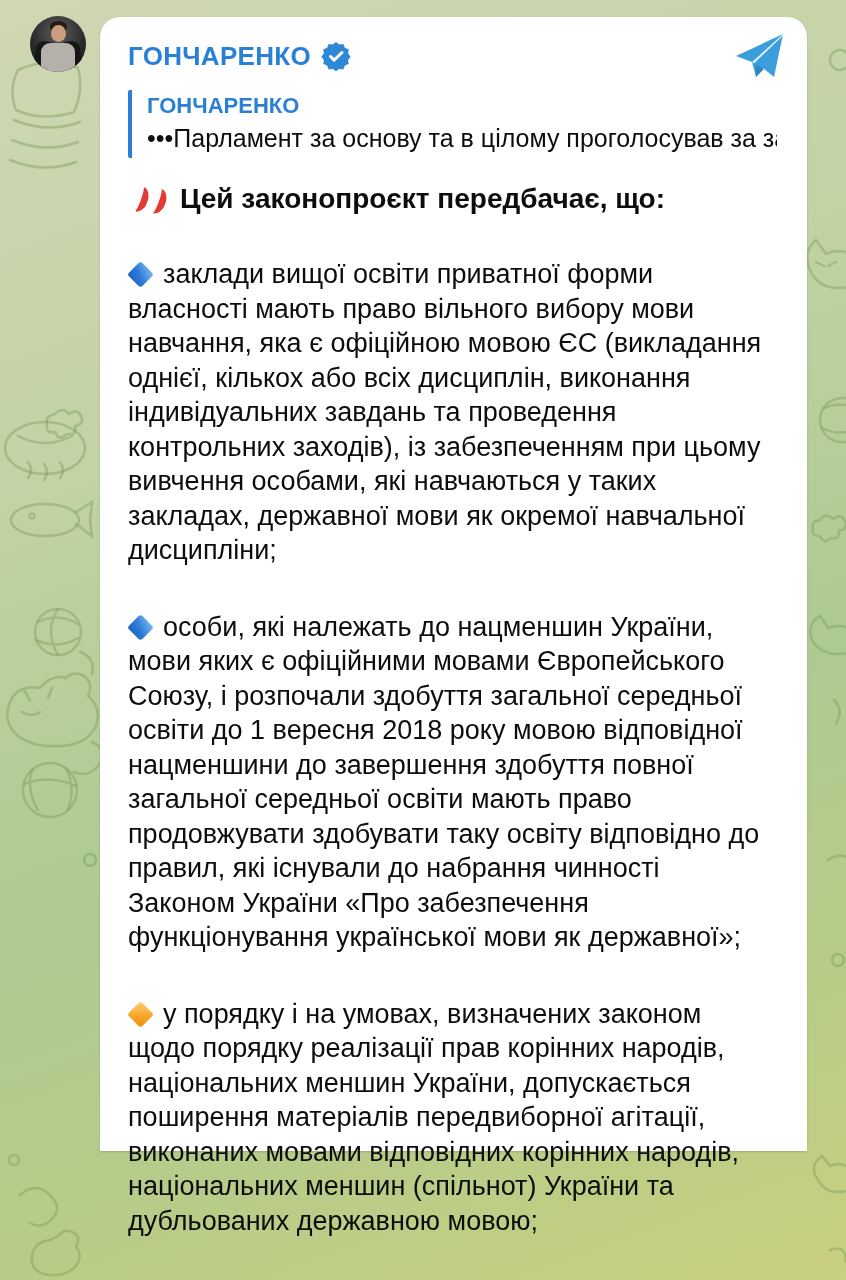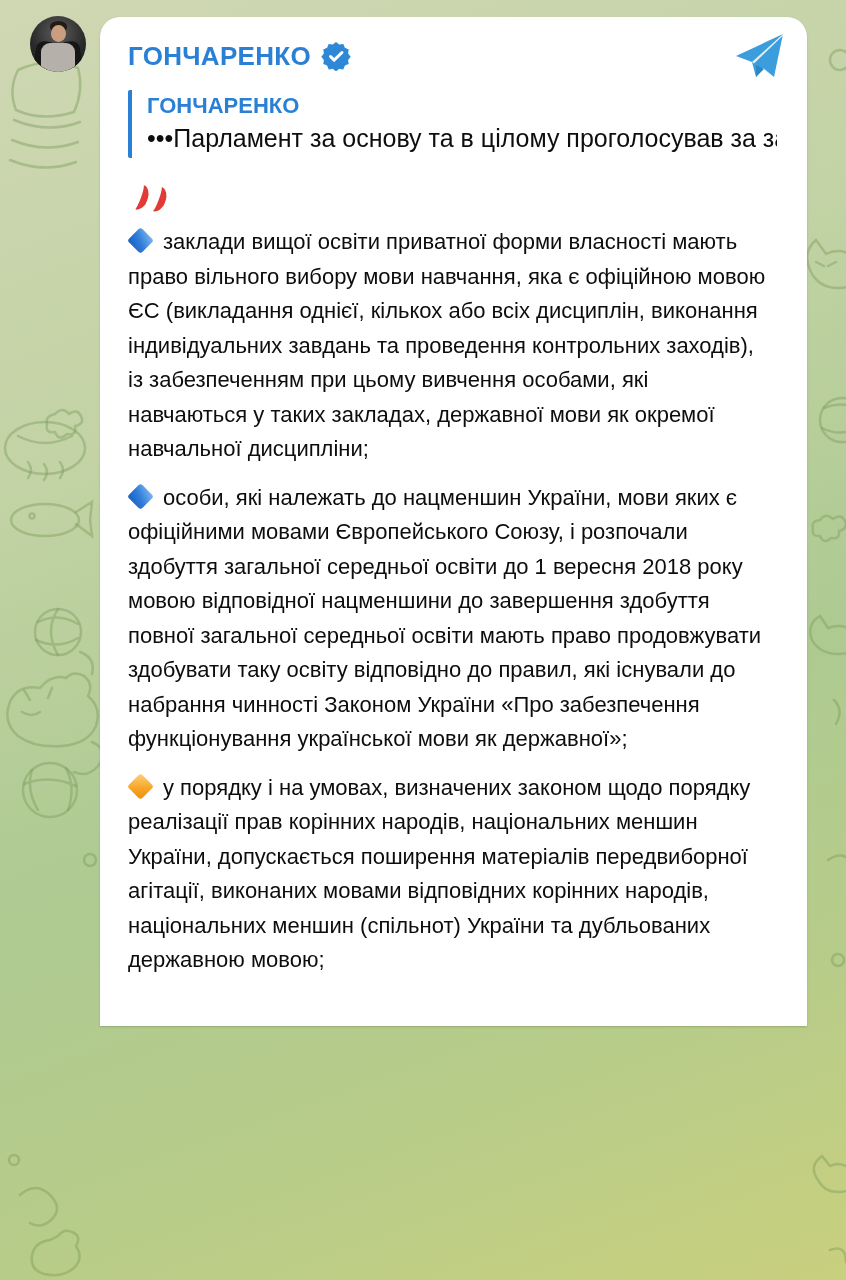--- a/index.html
+++ b/index.html
@@ -22,7 +22,7 @@
   .av-jr{right:5px;border-radius:0 8px 0 0;transform:rotate(-8deg);}
 
   
-  .bubble{position:absolute;left:100px;top:17px;width:707px;height:1009px;background:#ffffff;
+  .bubble{position:absolute;left:100px;top:17px;width:707px;height:1134px;background:#ffffff;
           border-radius:20px 20px 0 0;box-shadow:0 1px 2px rgba(60,80,40,.25);}
   .header{display:flex;align-items:center;padding:15px 22px 0 28px;}
   .channel-name{color:#2a80d5;font-size:26px;font-weight:700;letter-spacing:.3px;cursor:pointer;}

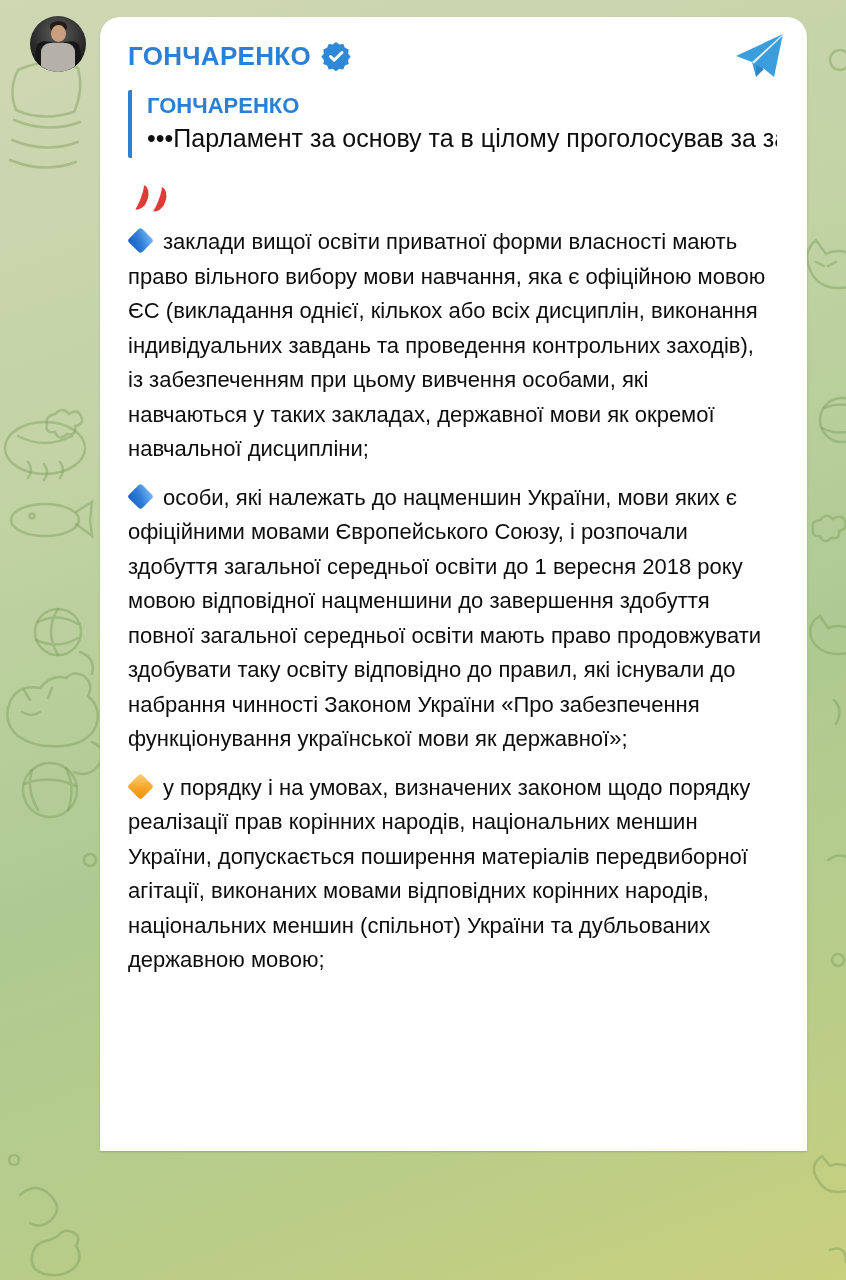--- a/index.html
+++ b/index.html
@@ -125,6 +125,7 @@
           <i class="crescent"></i>
             <i class="crescent"></i>
         </span>
+        <span>Цей законопроєкт передбачає, що:</span>
       </div>
 
       <div class="para">

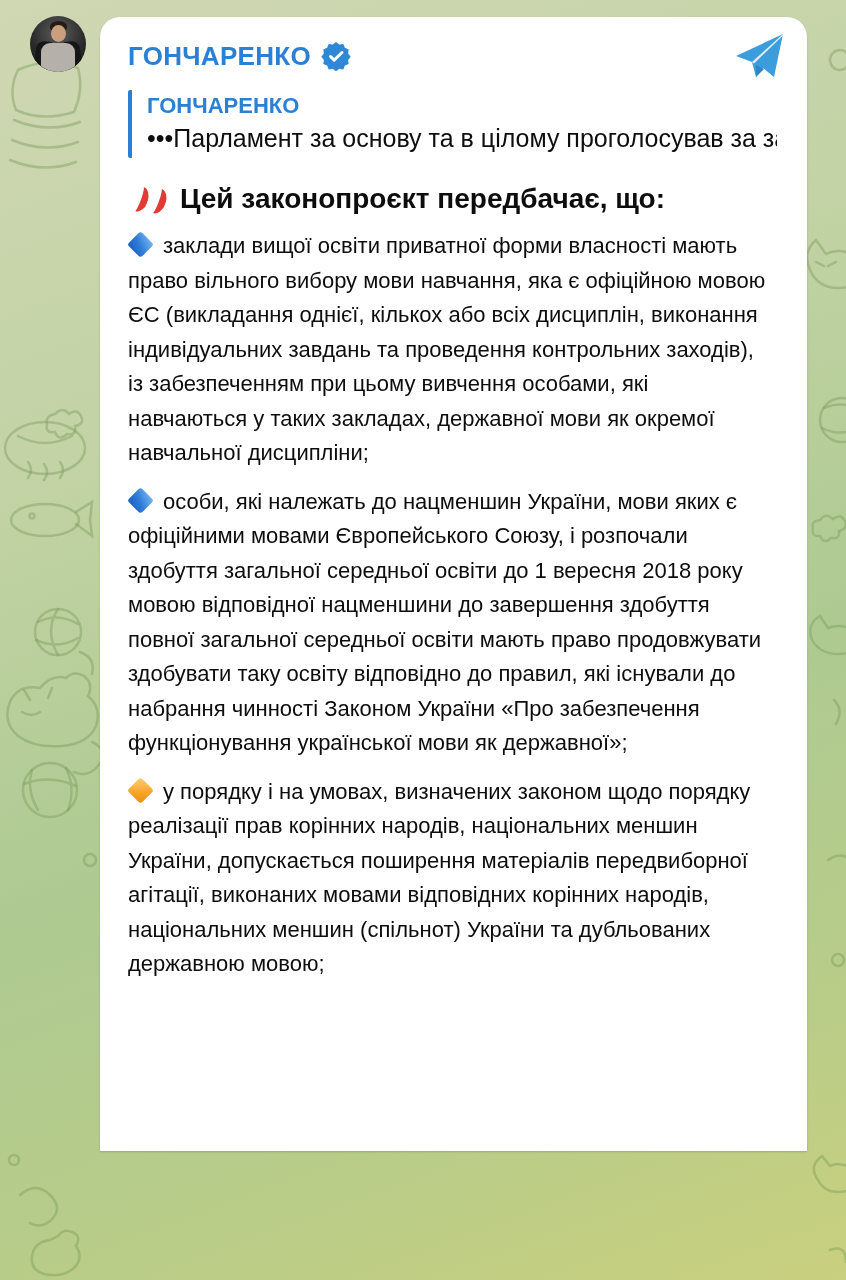--- a/index.html
+++ b/index.html
@@ -41,7 +41,7 @@
   .crescent{display:inline-block;width:11px;height:26px;border-right:7px solid #e23b36;border-radius:50%;transform:rotate(14deg);}
   .crescent + .crescent{margin-left:0px;}
 
-  .para{margin-top:14px;font-size:22px;line-height:34.5px;}
+  .para{margin-top:42px;font-size:27px;line-height:34.5px;}
   .diamond{display:inline-block;width:19px;height:19px;border-radius:3px;transform:rotate(45deg);
            margin:0 13px 0 3px;vertical-align:-1px;}
   .diamond.blue{background:linear-gradient(200deg,#79b9f0 0%,#2e7cd9 55%,#1c5fc2 100%);}

